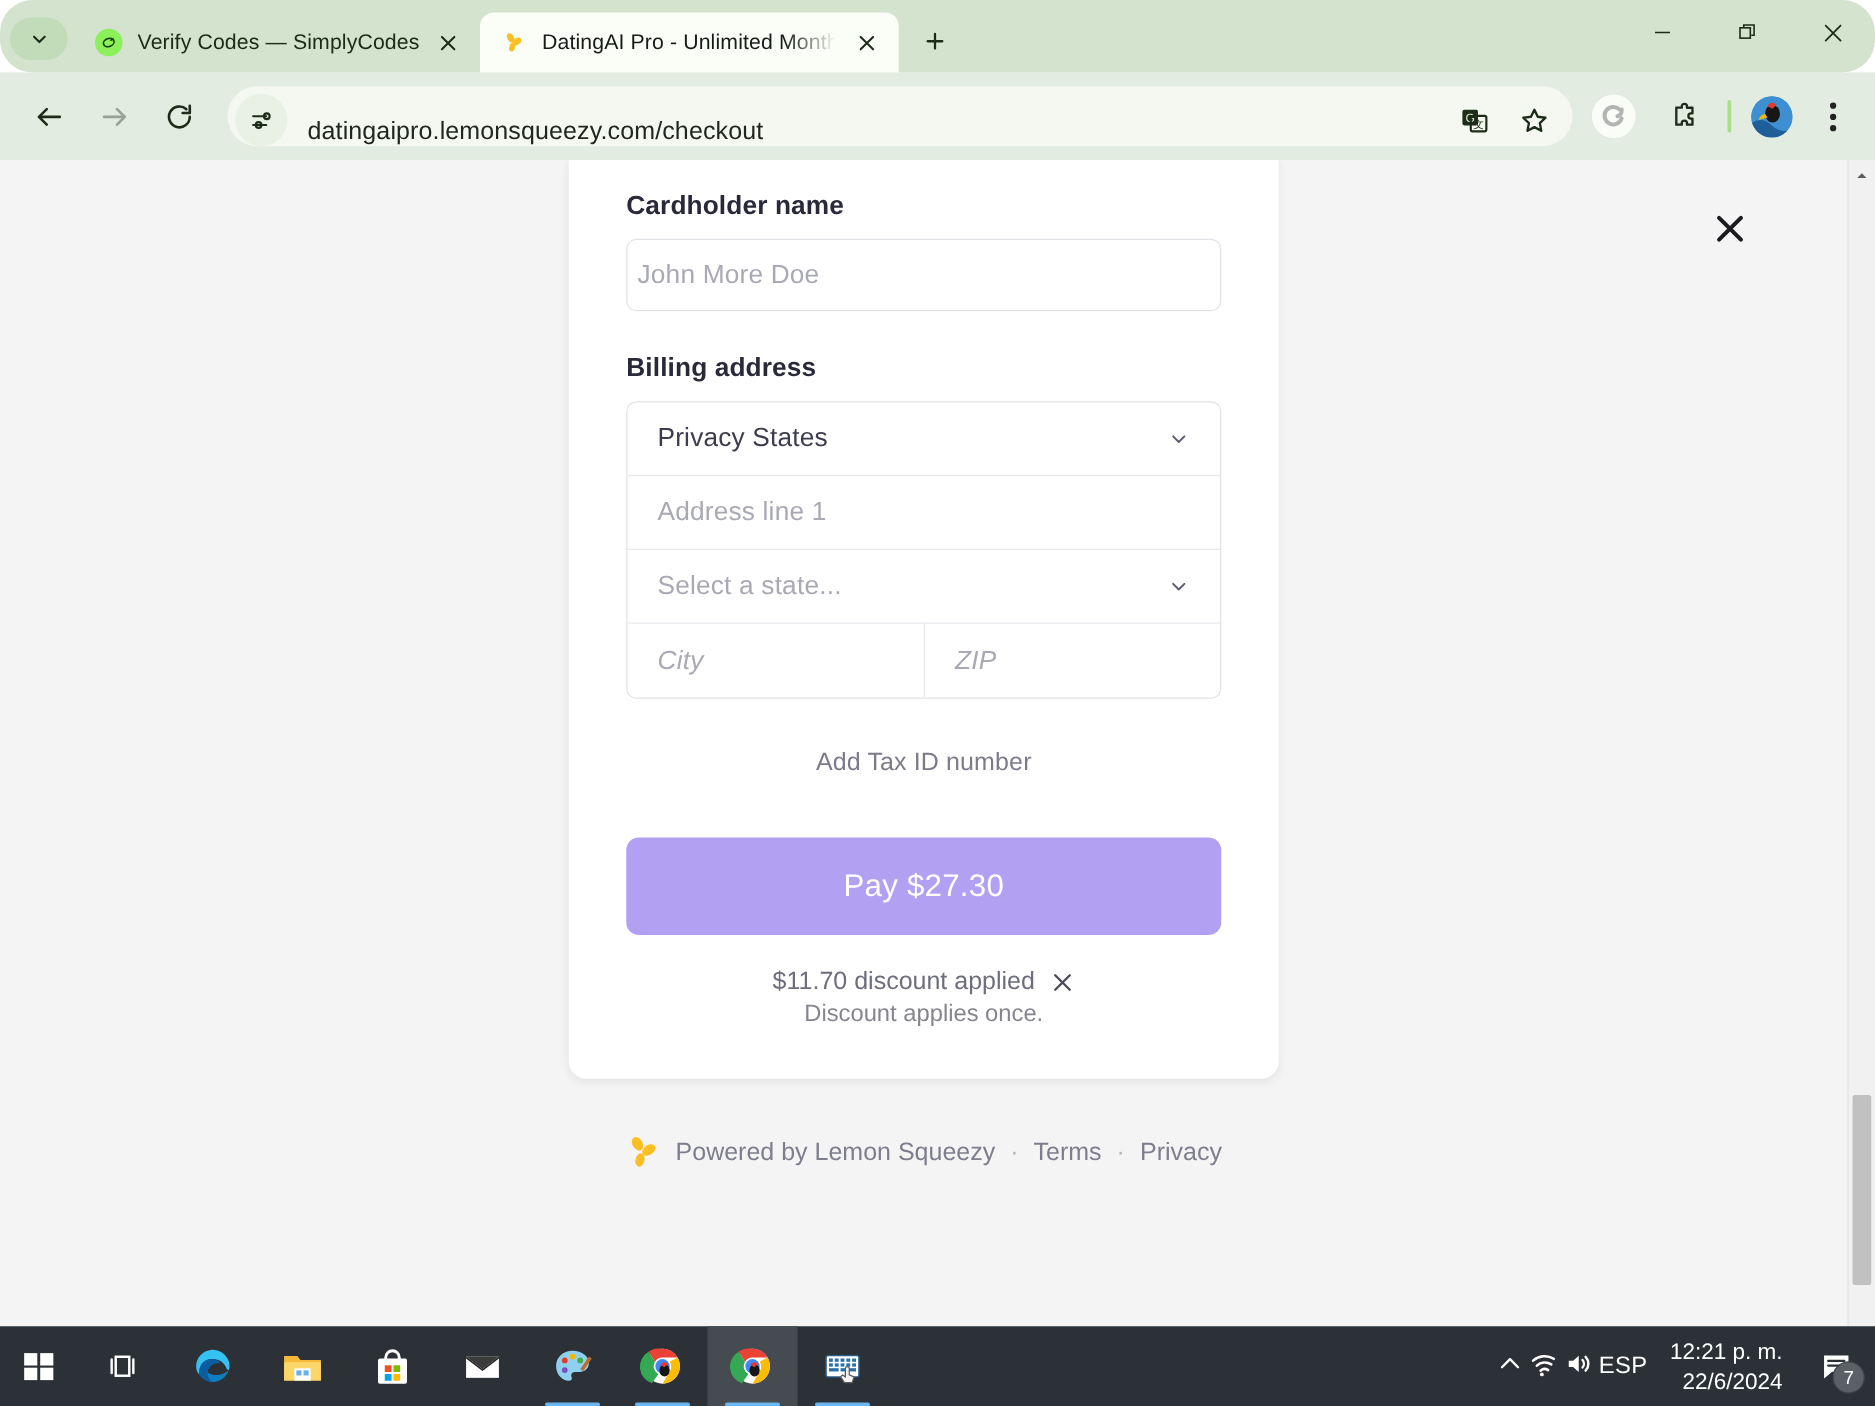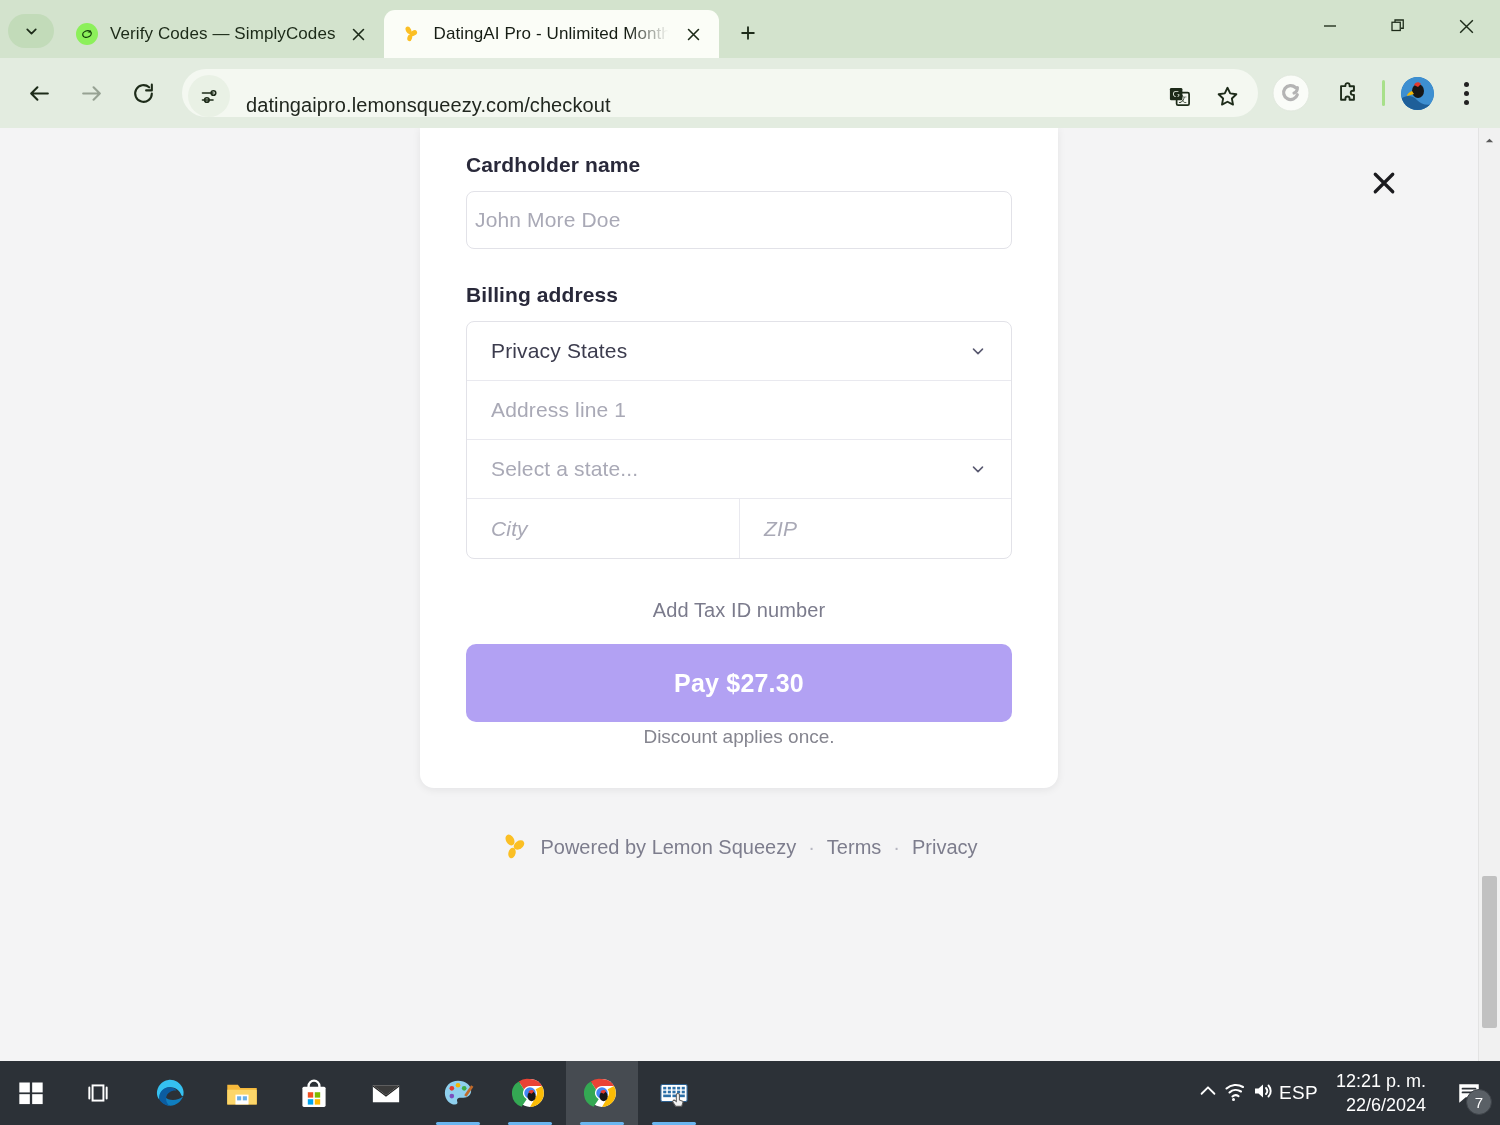--- a/index.html
+++ b/index.html
@@ -21,6 +21,7 @@
     align-items: flex-end;
     position: relative;
     flex: 0 0 58px;
+    border-radius: 26px;
   }
   .tabsearch {
     width: 46px; height: 34px;

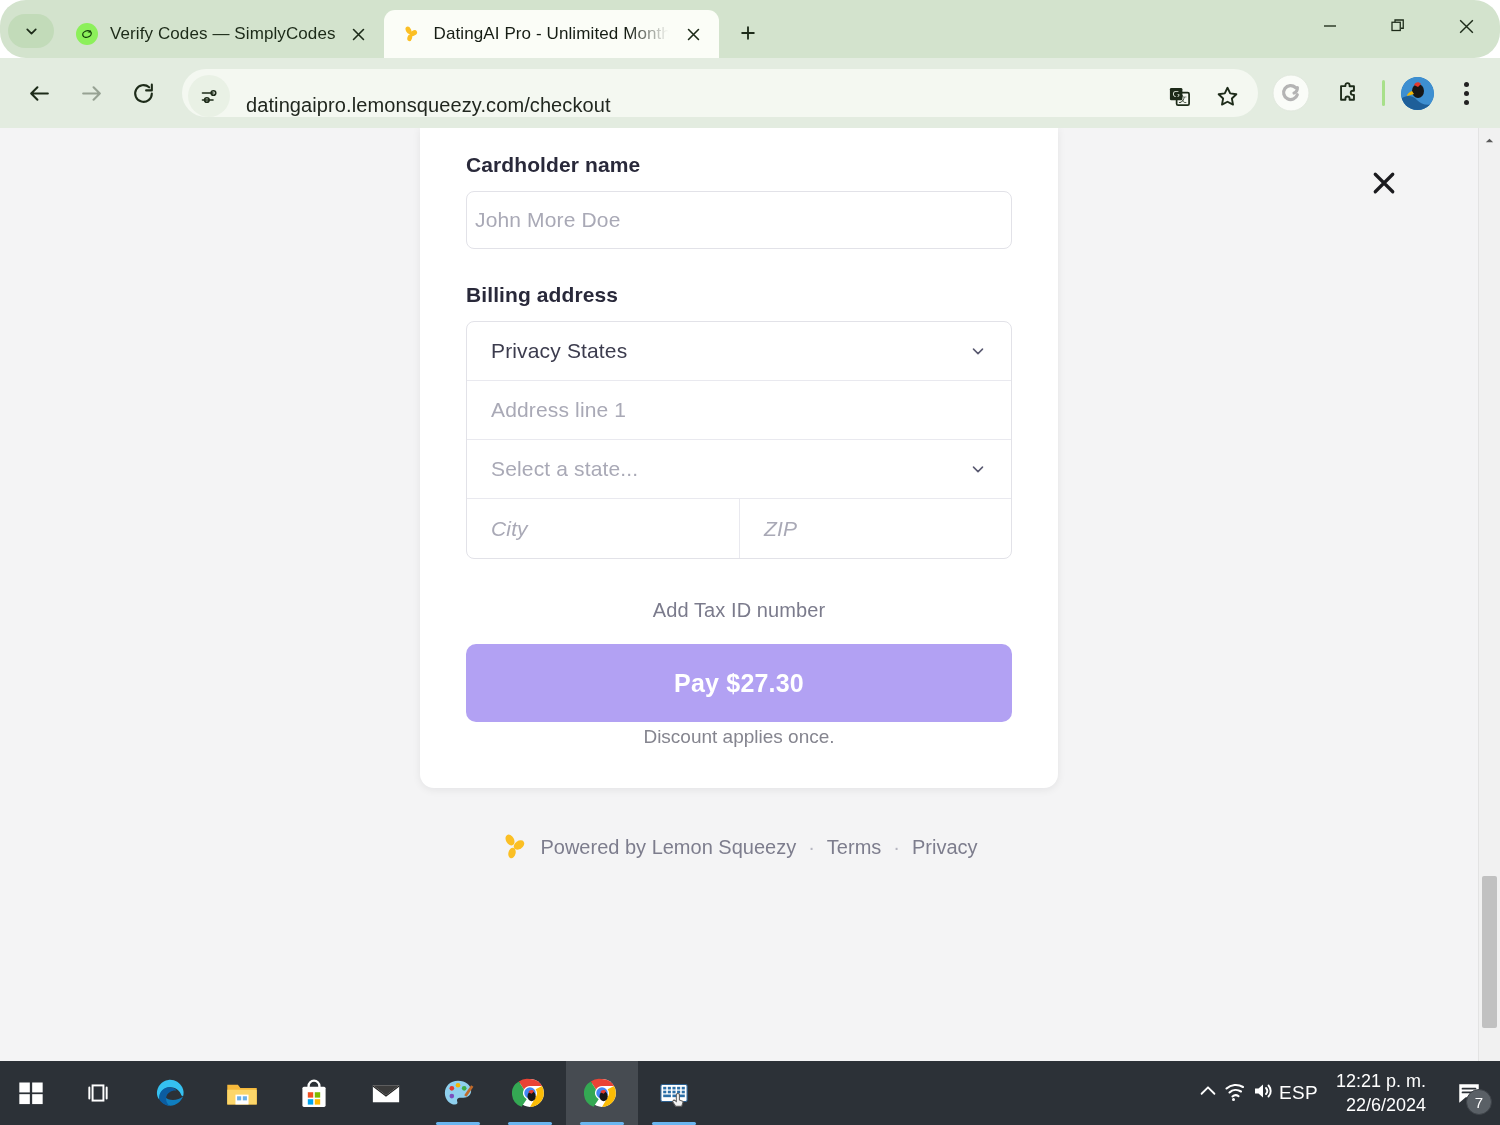--- a/index.html
+++ b/index.html
@@ -173,7 +173,7 @@
   }
 
   .card {
-    width: 638px;
+    width: 568px;
     margin-top: -1px;
     background: #ffffff;
     border-radius: 0 0 14px 14px;

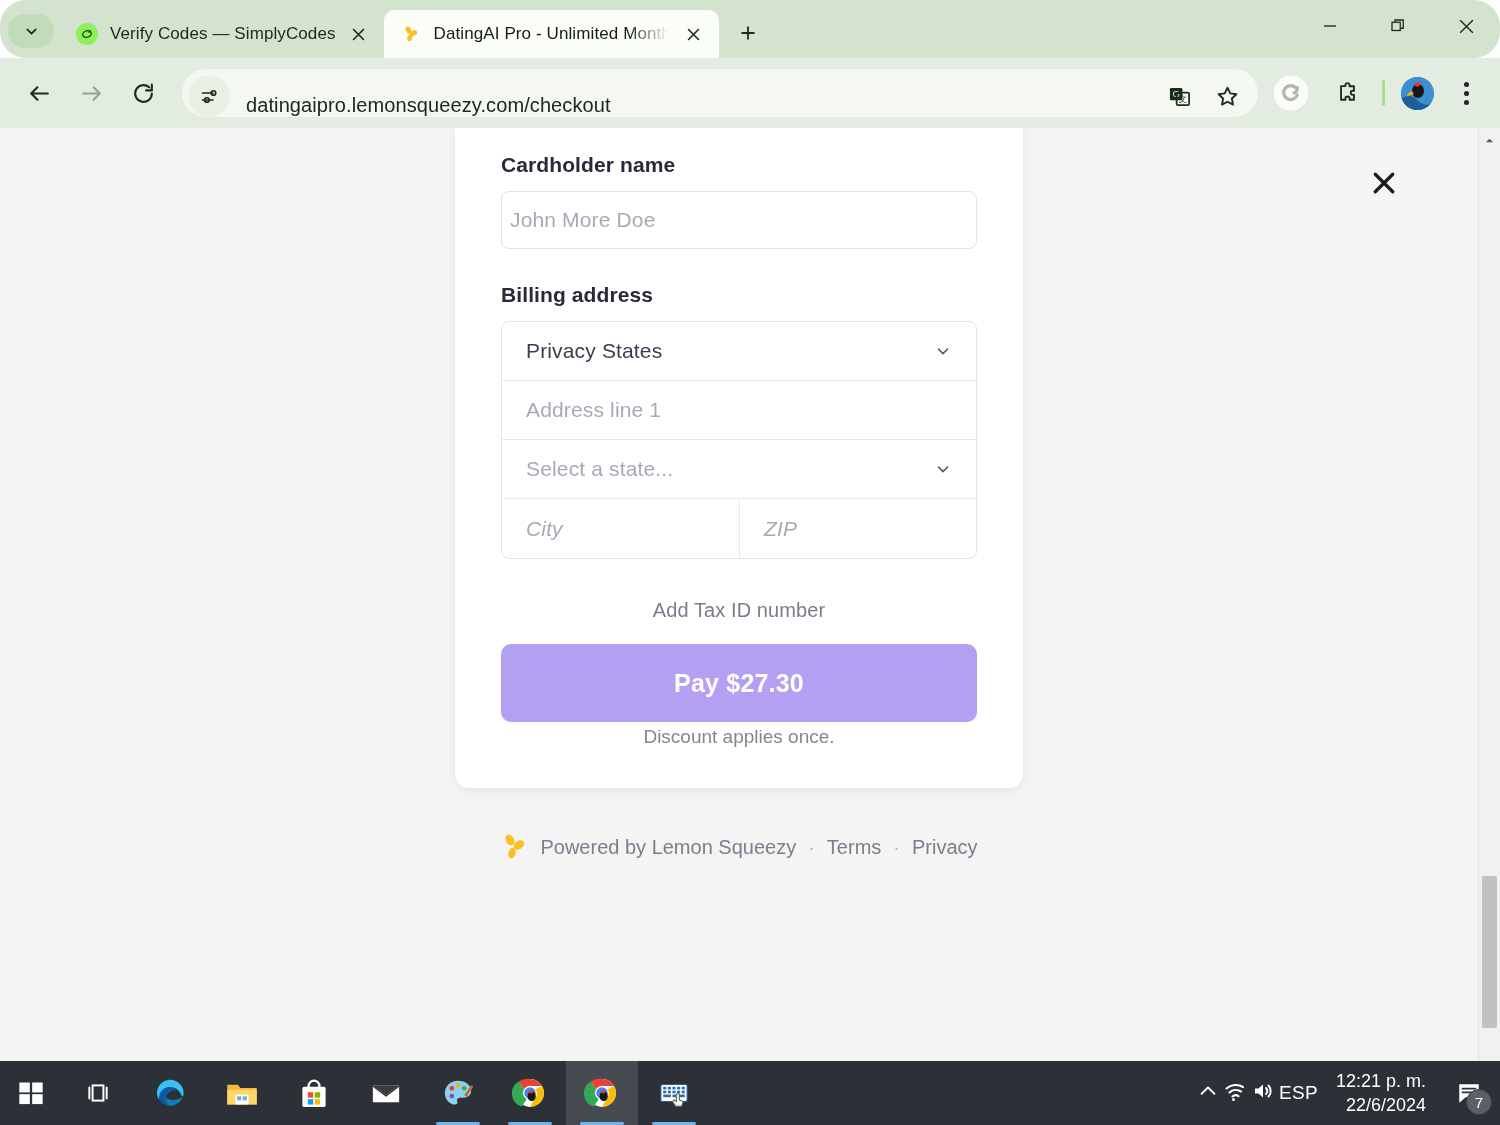--- a/index.html
+++ b/index.html
@@ -241,12 +241,12 @@
   }
 
   .paybtn {
-    margin-top: 22px;
+    margin-top: 48px;
     width: 100%; height: 78px;
     background: #b2a1f3;
     border: none; border-radius: 10px;
     color: #ffffff;
-    font-size: 25px; font-weight: 700;
+    font-size: 25px; font-weight: 400;
     letter-spacing: .2px;
     cursor: pointer;
     font-family: "Liberation Sans", sans-serif;

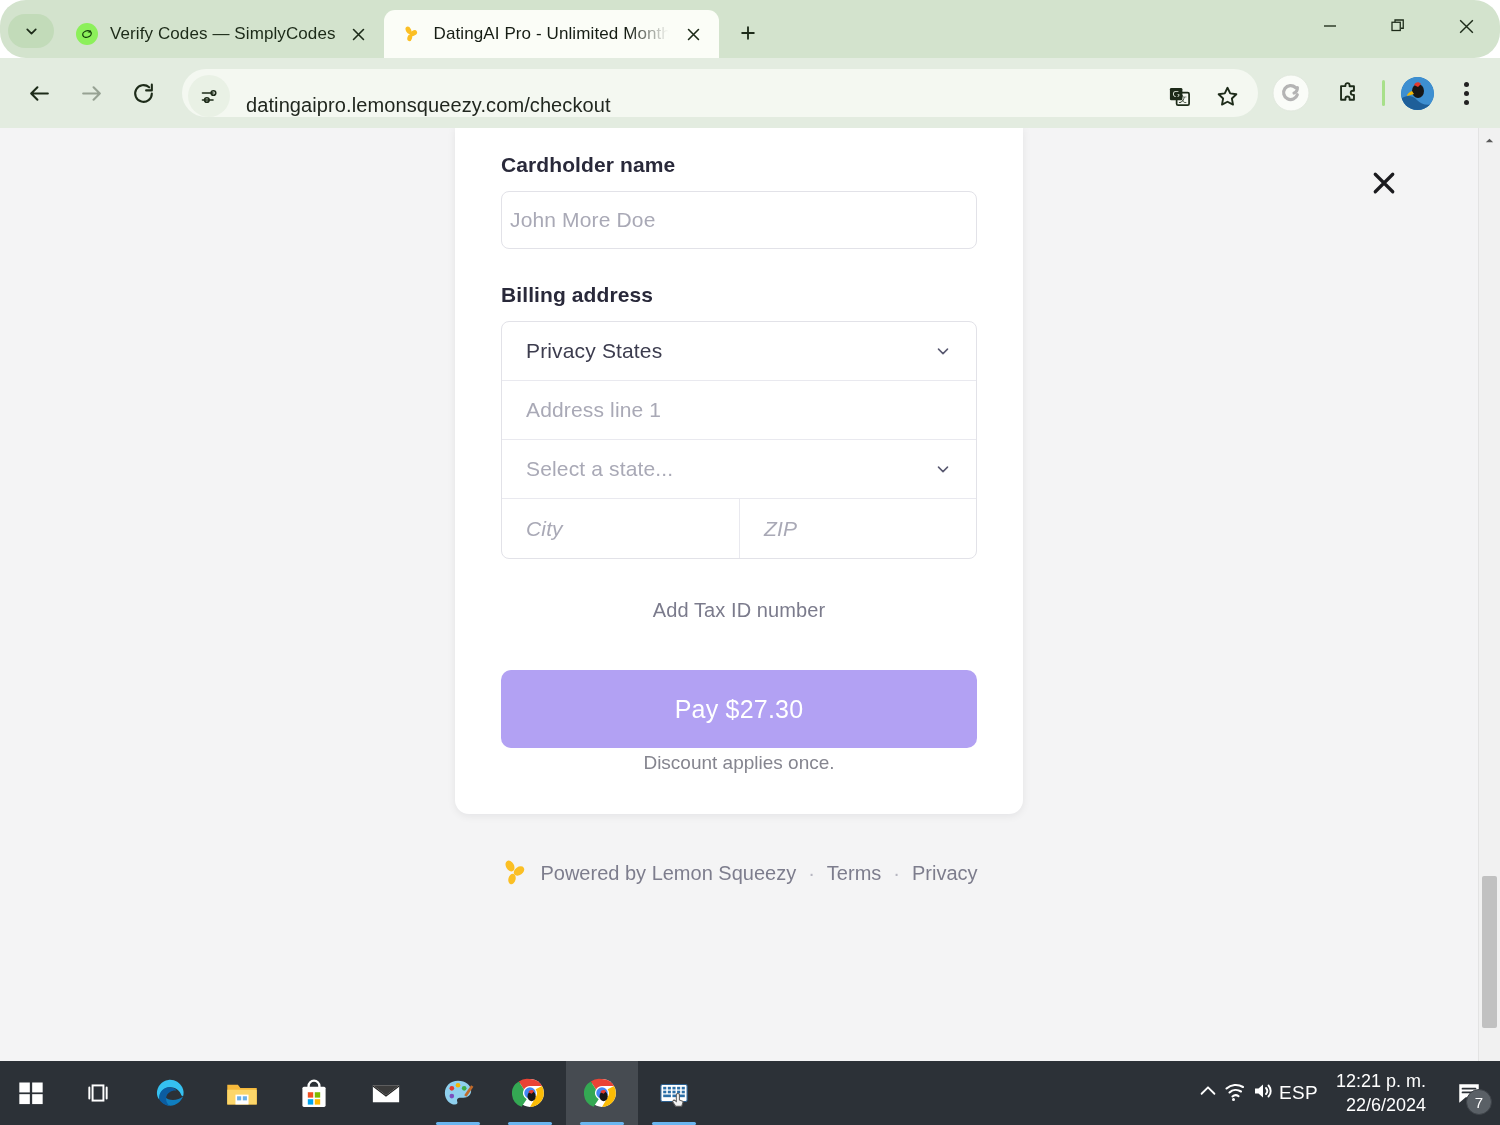--- a/index.html
+++ b/index.html
@@ -552,6 +552,14 @@
 
         <button class="paybtn">Pay $27.30</button>
 
+        <div class="disc-line">
+          <span>$11.70 discount applied</span>
+          <span class="disc-x">
+            <svg viewBox="0 0 24 24" width="20" height="20">
+              <path d="M5 5l14 14M19 5L5 19" stroke="#4a4a58" stroke-width="2.2" stroke-linecap="round"></path>
+            </svg>
+          </span>
+        </div>
         <div class="disc-note">Discount applies once.</div>
       </div>
 

